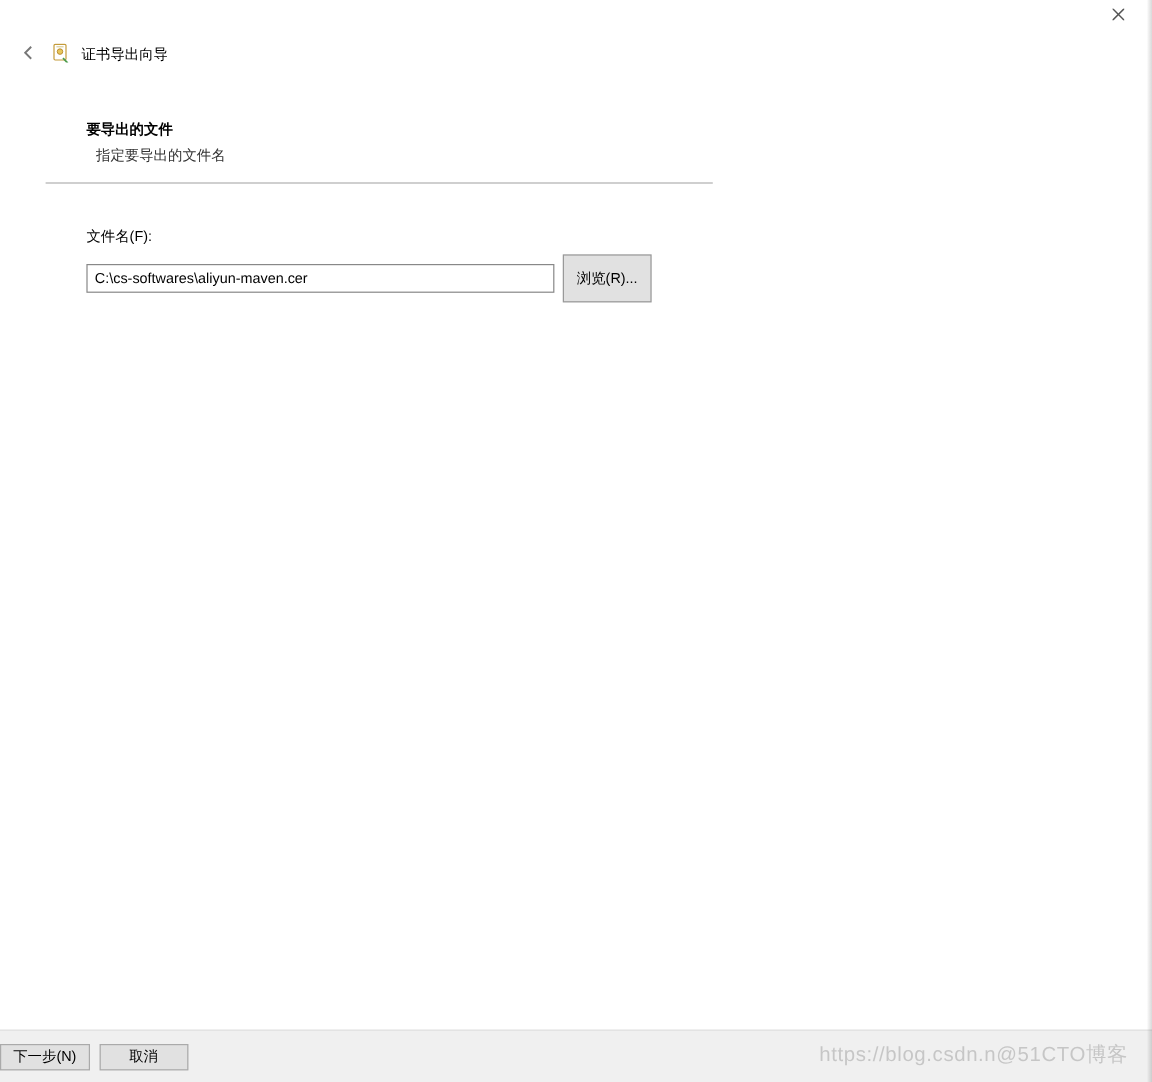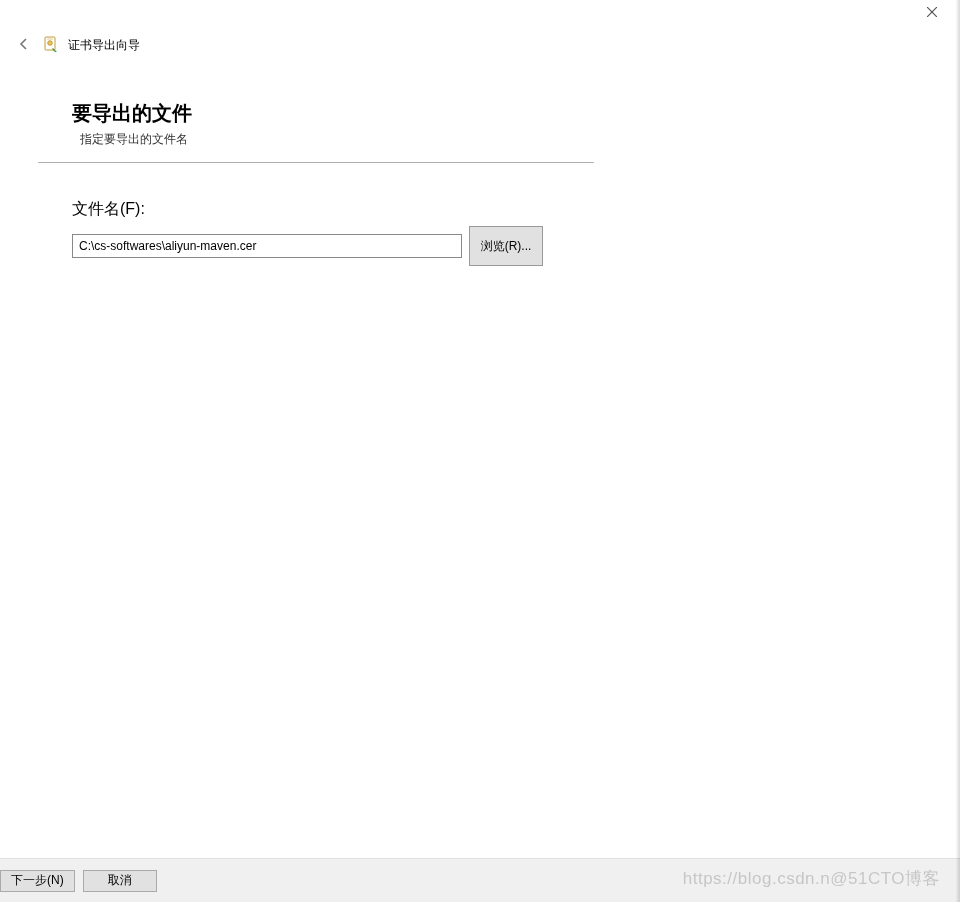--- a/index.html
+++ b/index.html
@@ -78,7 +78,7 @@
       width: 595px;
     }
     .section-title {
-      font-size: 20px;
+      font-size: 12px;
       font-weight: bold;
       color: #000;
       margin-bottom: 4px;

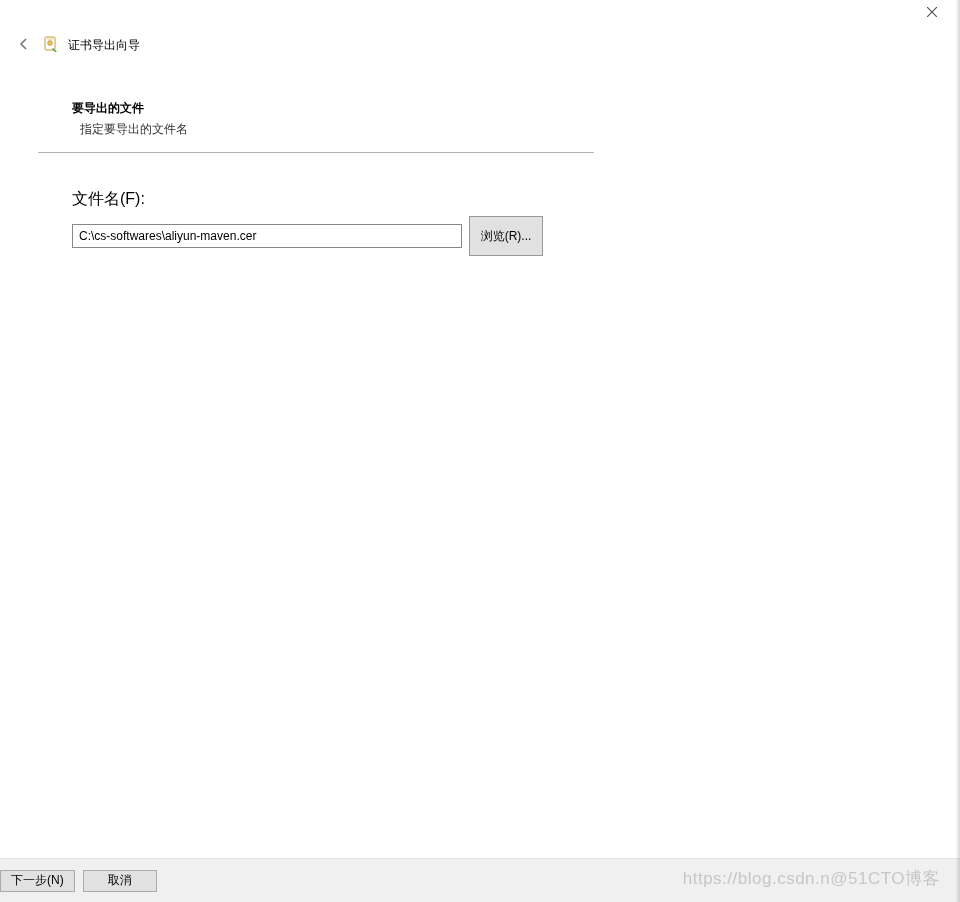--- a/index.html
+++ b/index.html
@@ -97,7 +97,7 @@
       margin-bottom: 36px;
     }
     .field-label {
-      font-size: 16px;
+      font-size: 12px;
       color: #000;
       margin-bottom: 6px;
     }

